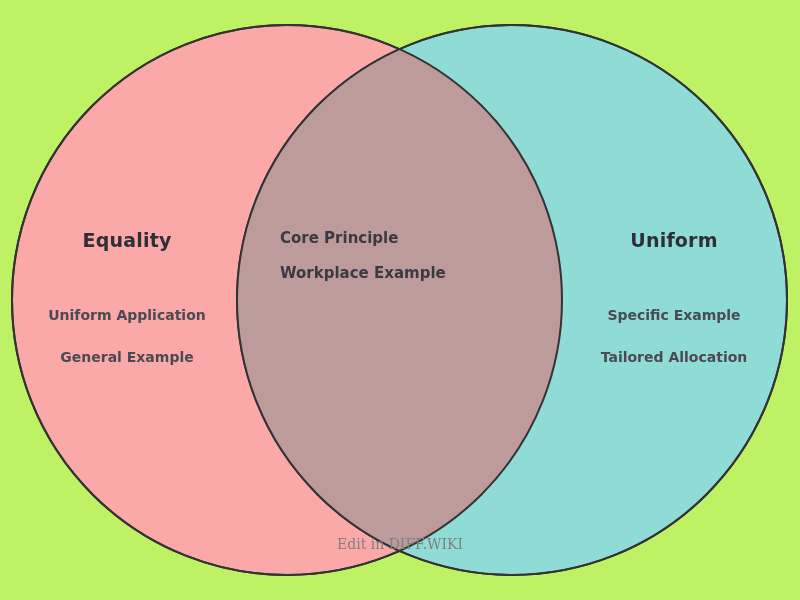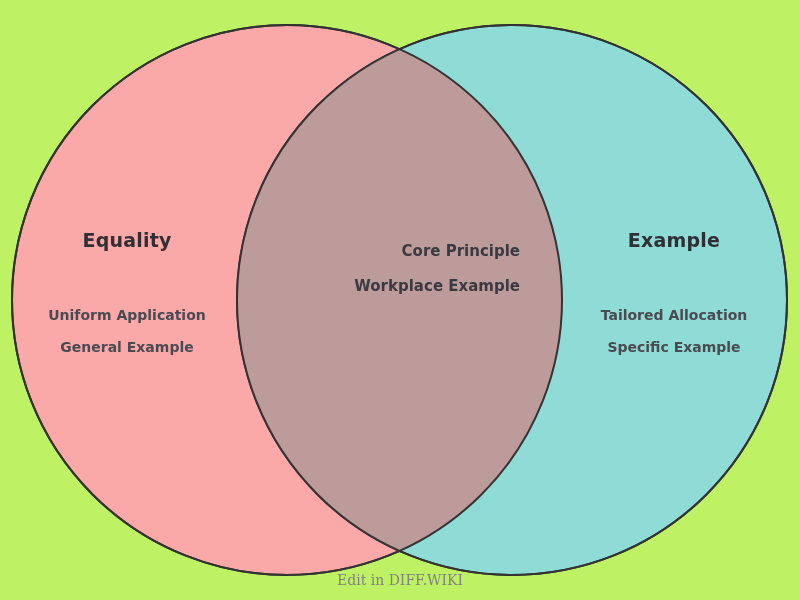--- a/index.html
+++ b/index.html
@@ -75,9 +75,9 @@
   #set-center {
     position: absolute;
     left: 280px;
-    top: 244px;
+    top: 231px;
     width: 240px;
-    text-align: right;
+    text-align: left;
   }
   .center-item {
     font-size: 15px;

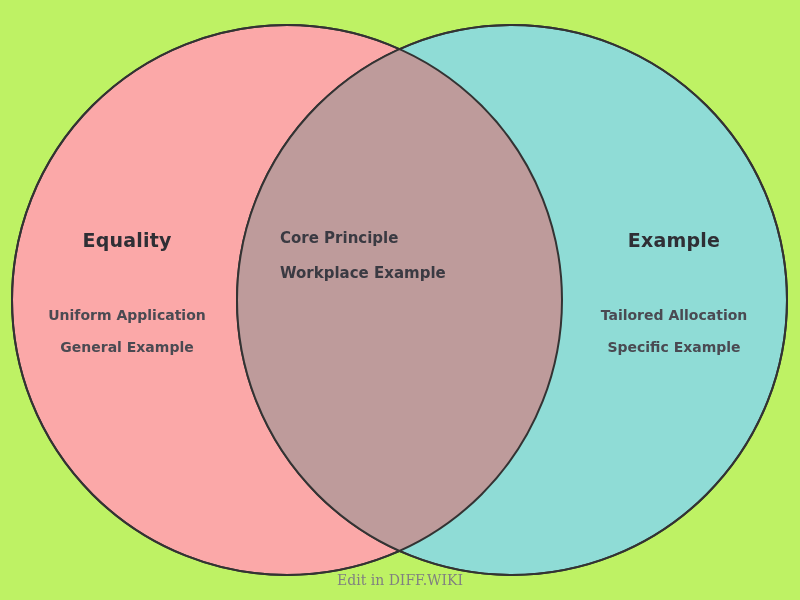--- a/index.html
+++ b/index.html
@@ -137,7 +137,7 @@
     </div>
 
     <div class="set-group" id="set-right">
-      <div class="set-title">Example</div>
+      <div class="set-title">Uniform</div>
       <div class="set-items">
         <div class="set-item">Tailored Allocation</div>
         <div class="set-item">Specific Example</div>

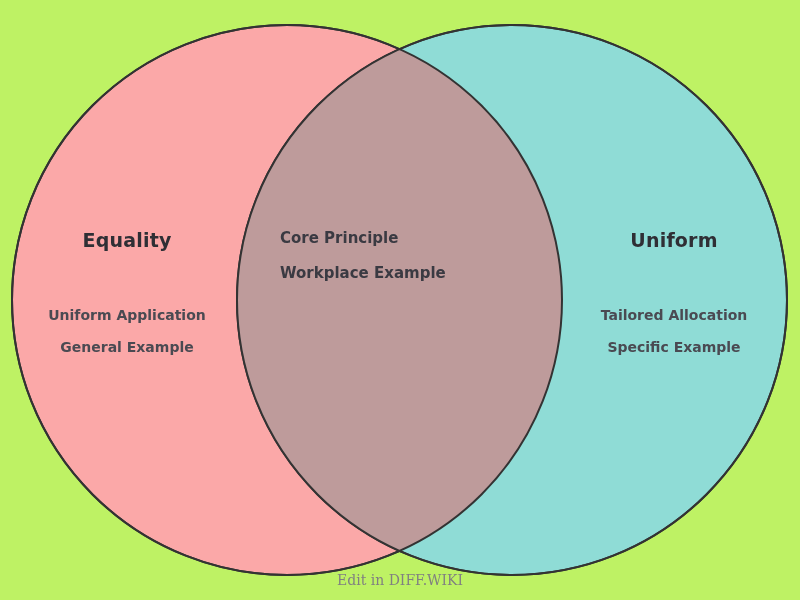--- a/index.html
+++ b/index.html
@@ -55,7 +55,7 @@
     color: #4a4a52;
     line-height: 1;
     white-space: nowrap;
-    margin-bottom: 18px;
+    margin-bottom: 28px;
   }
   .set-item:last-child { margin-bottom: 16px; }
 

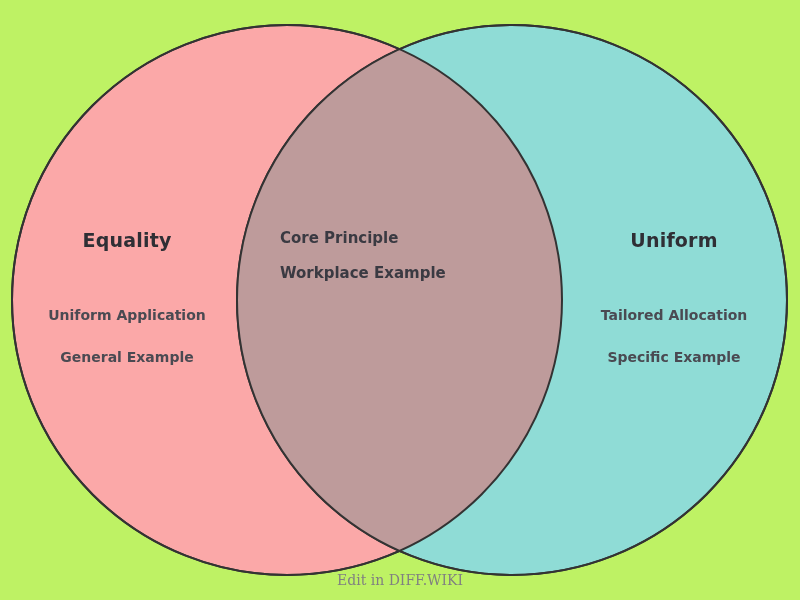--- a/index.html
+++ b/index.html
@@ -139,8 +139,8 @@
     <div class="set-group" id="set-right">
       <div class="set-title">Uniform</div>
       <div class="set-items">
+        <div class="set-item">Specific Example</div>
         <div class="set-item">Tailored Allocation</div>
-        <div class="set-item">Specific Example</div>
       </div>
     </div>
 

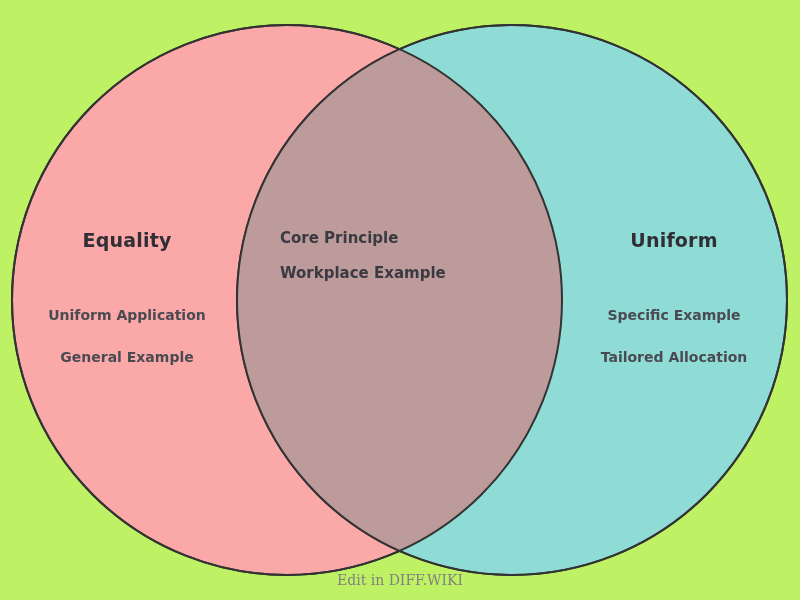--- a/index.html
+++ b/index.html
@@ -92,7 +92,7 @@
   #footer-credit {
     position: absolute;
     left: 0;
-    top: 572px;
+    top: 536px;
     width: 800px;
     text-align: center;
     font-family: "DejaVu Serif", serif;

